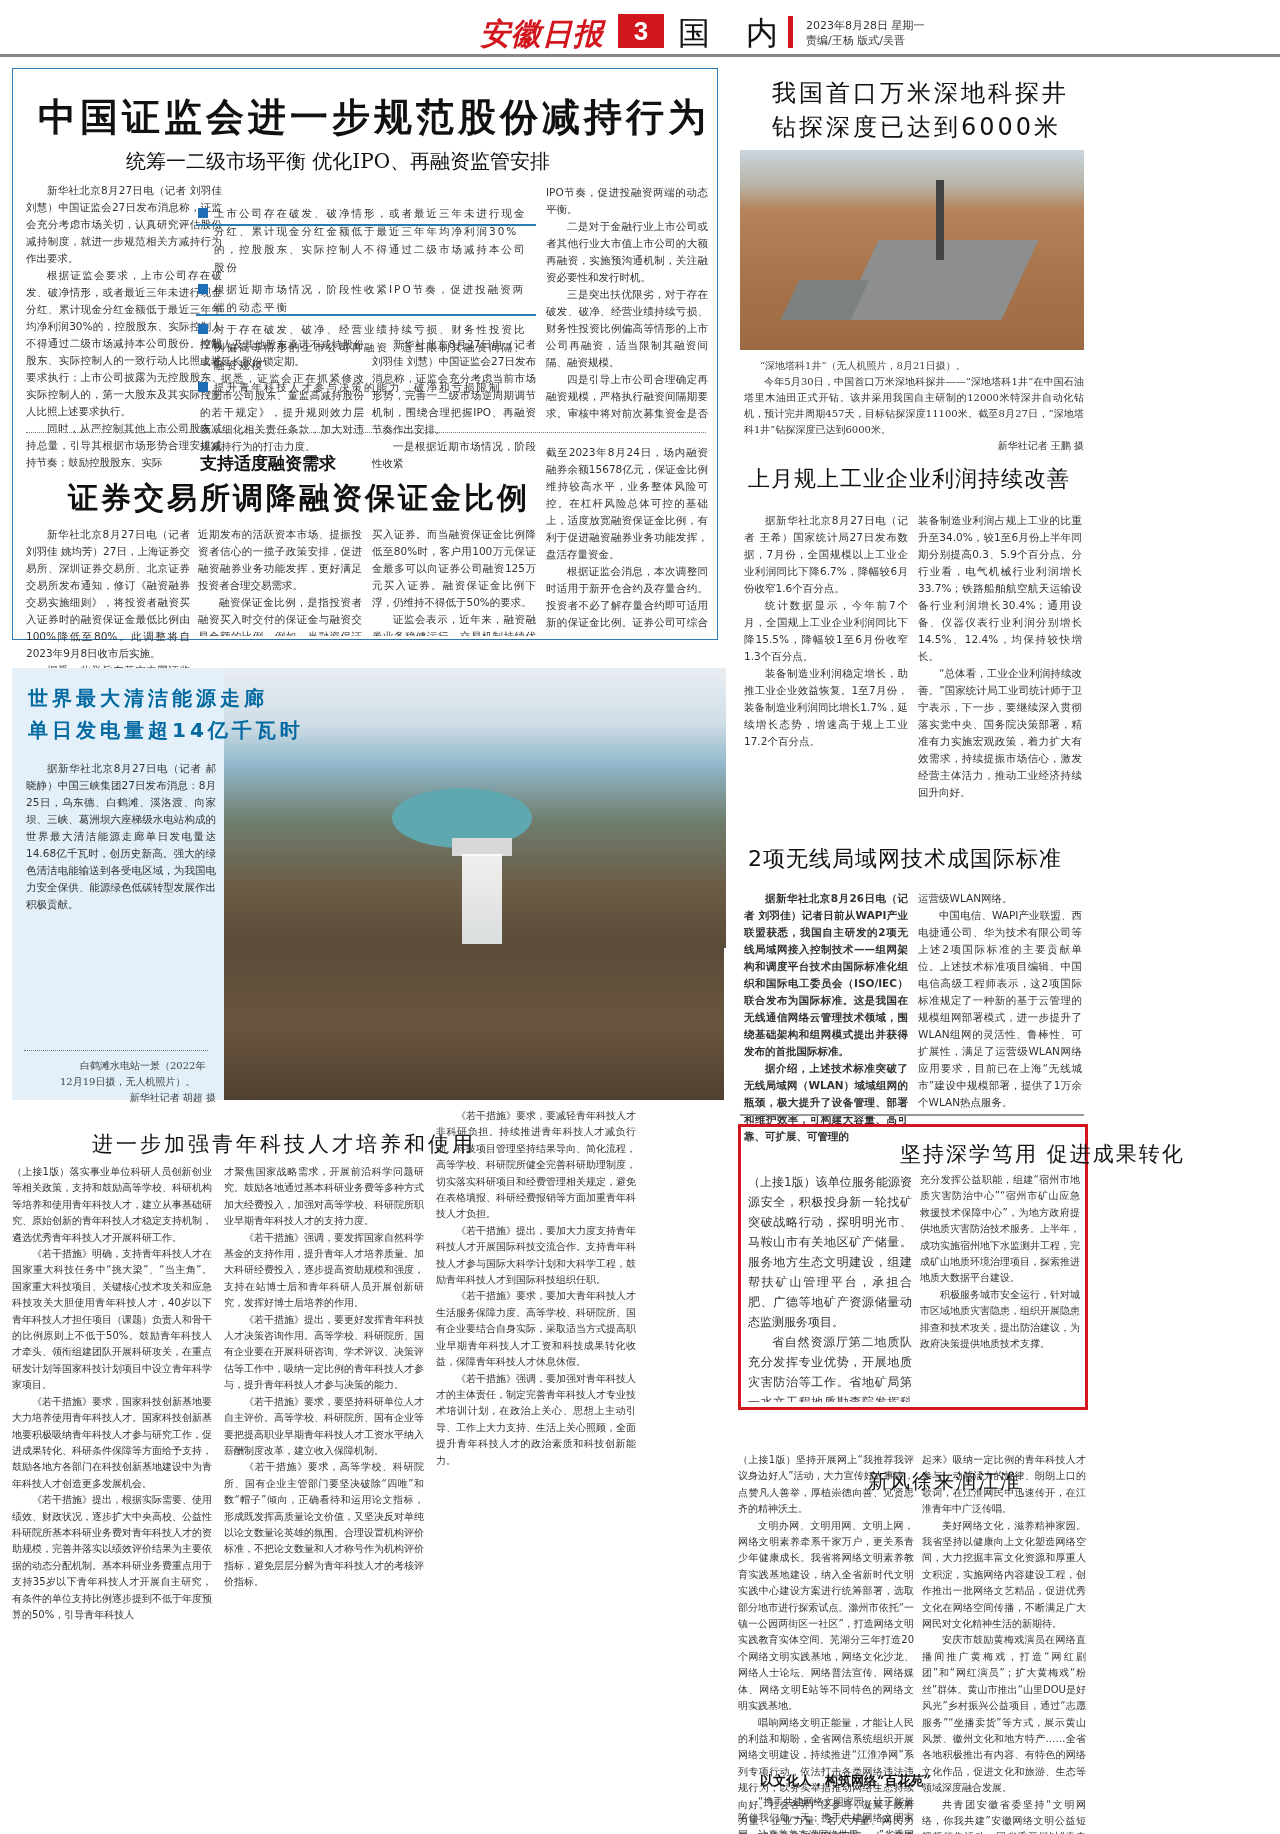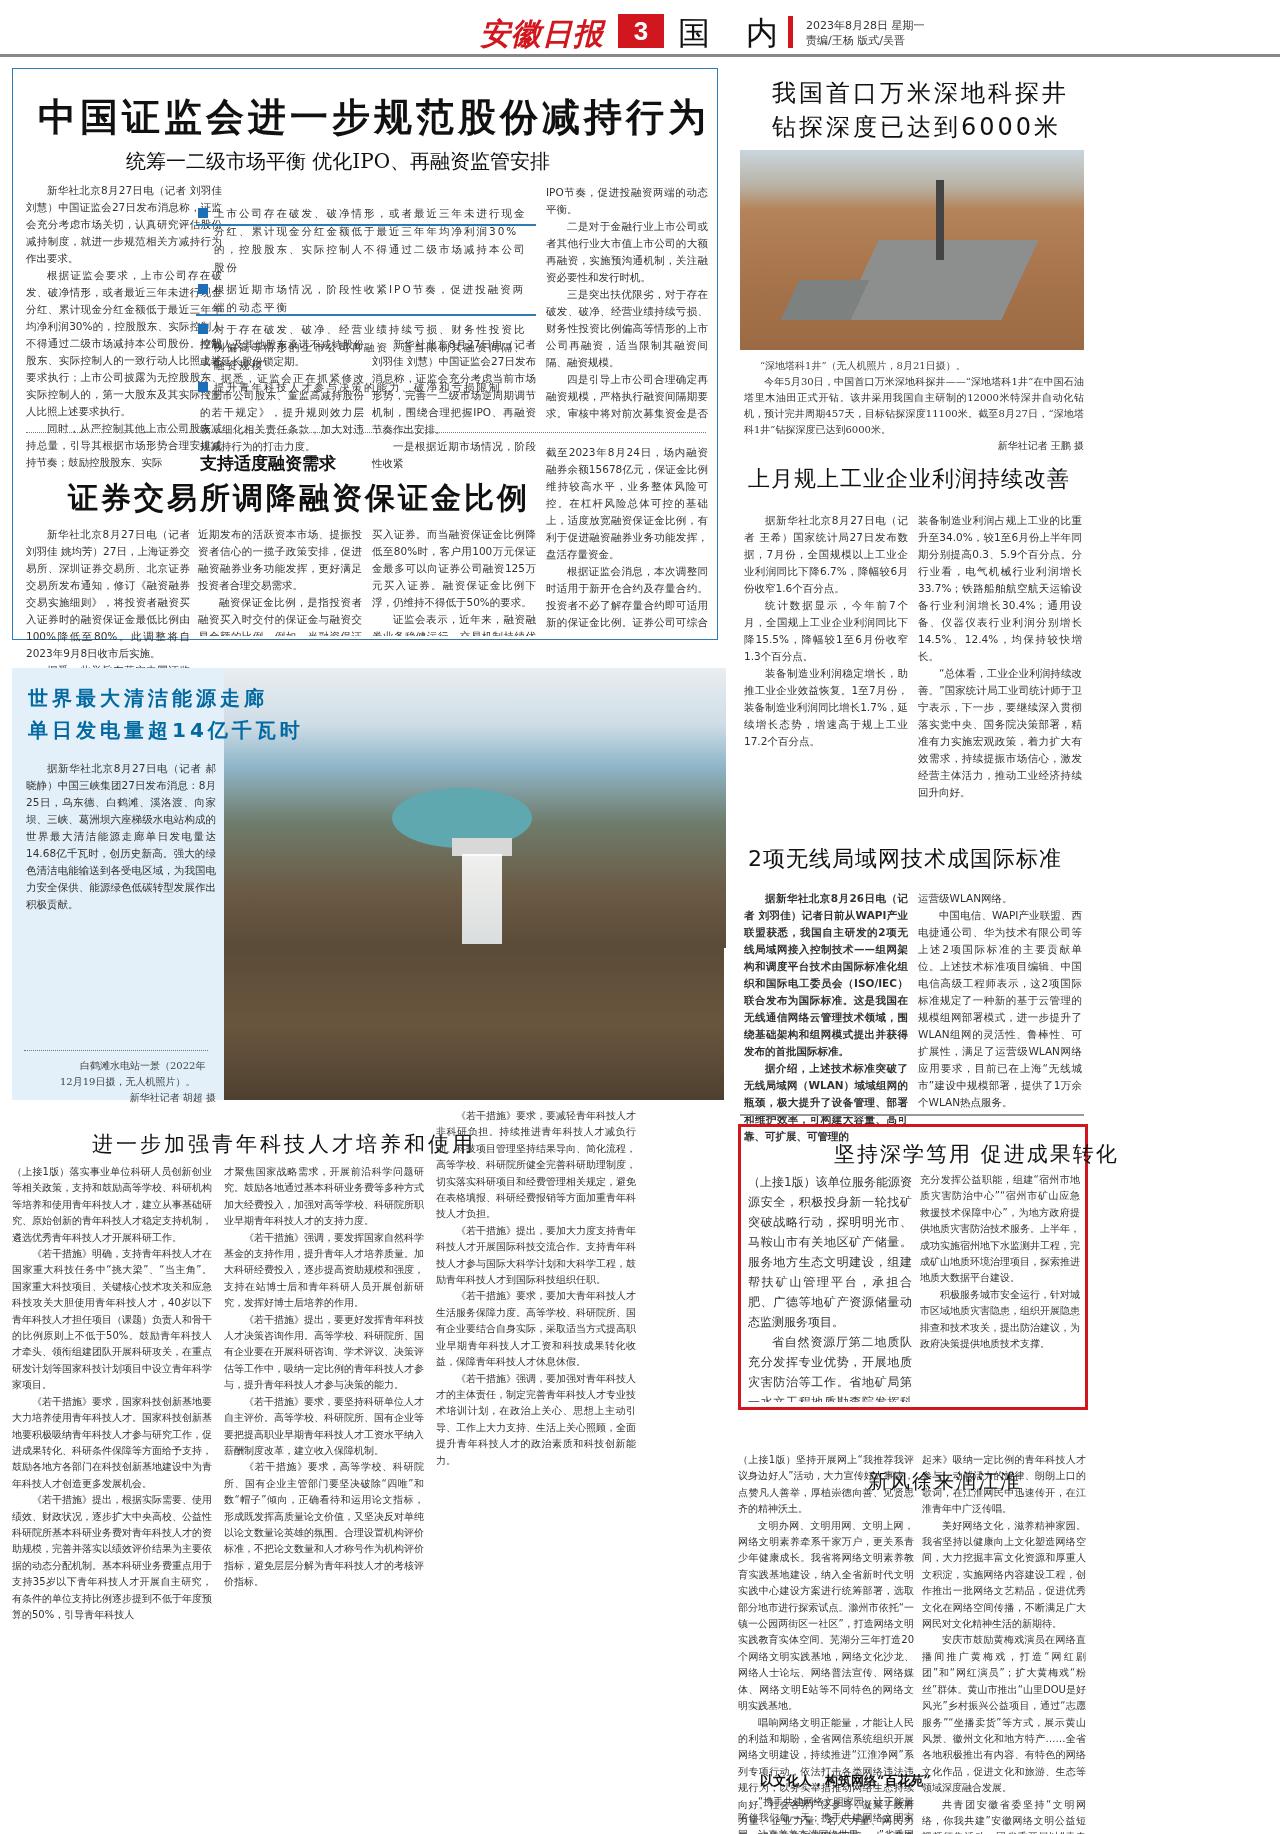--- a/index.html
+++ b/index.html
@@ -190,7 +190,7 @@
 </div>
 
 <div class="red-box" style="left:738px;top:1124px;width:350px;height:286px;"></div>
-<div class="h-main" style="left:834px;top:1140px;font-size:21px;font-weight:normal;letter-spacing:2px;white-space:nowrap;">坚持深学笃用 促进成果转化</div>
+<div class="h-main" style="left:900px;top:1140px;font-size:21px;font-weight:normal;letter-spacing:2px;white-space:nowrap;">坚持深学笃用 促进成果转化</div>
 <div class="column col-text" style="left:748px;top:1172px;width:164px;max-height:230px;overflow:hidden;font-size:12px;line-height:20px;">
   <p style="text-indent:0">（上接1版）该单位服务能源资源安全，积极投身新一轮找矿突破战略行动，探明明光市、马鞍山市有关地区矿产储量。服务地方生态文明建设，组建帮扶矿山管理平台，承担合肥、广德等地矿产资源储量动态监测服务项目。</p>
   <p>省自然资源厅第二地质队充分发挥专业优势，开展地质灾害防治等工作。省地矿局第一水文工程地质勘查院发挥科技优势，为地方提供地质灾害调查评价服务。</p>

